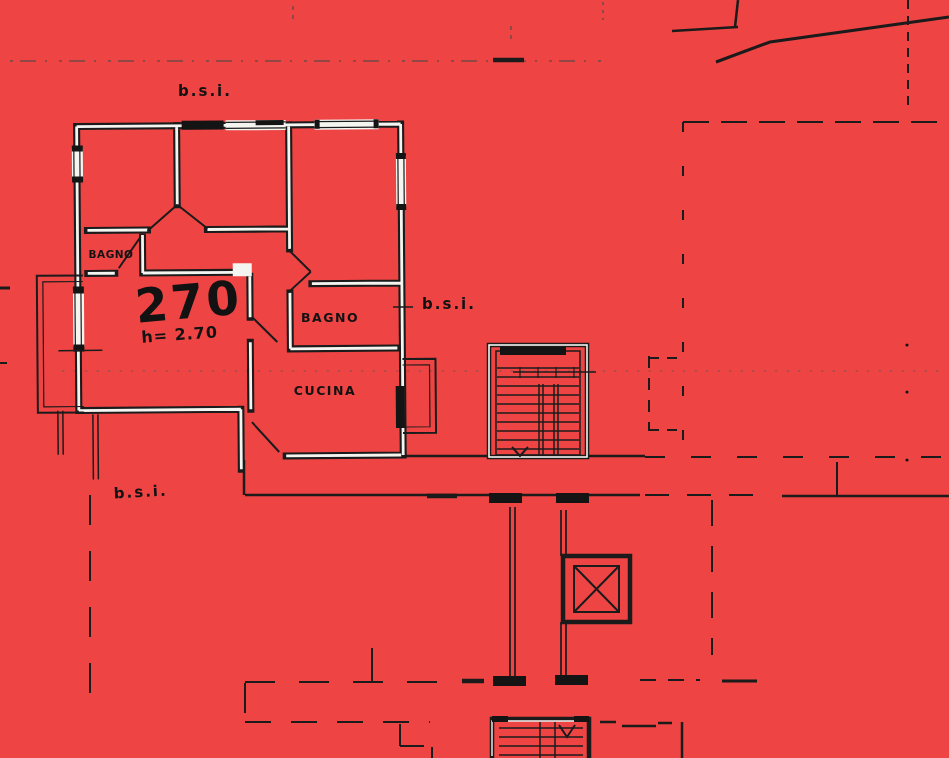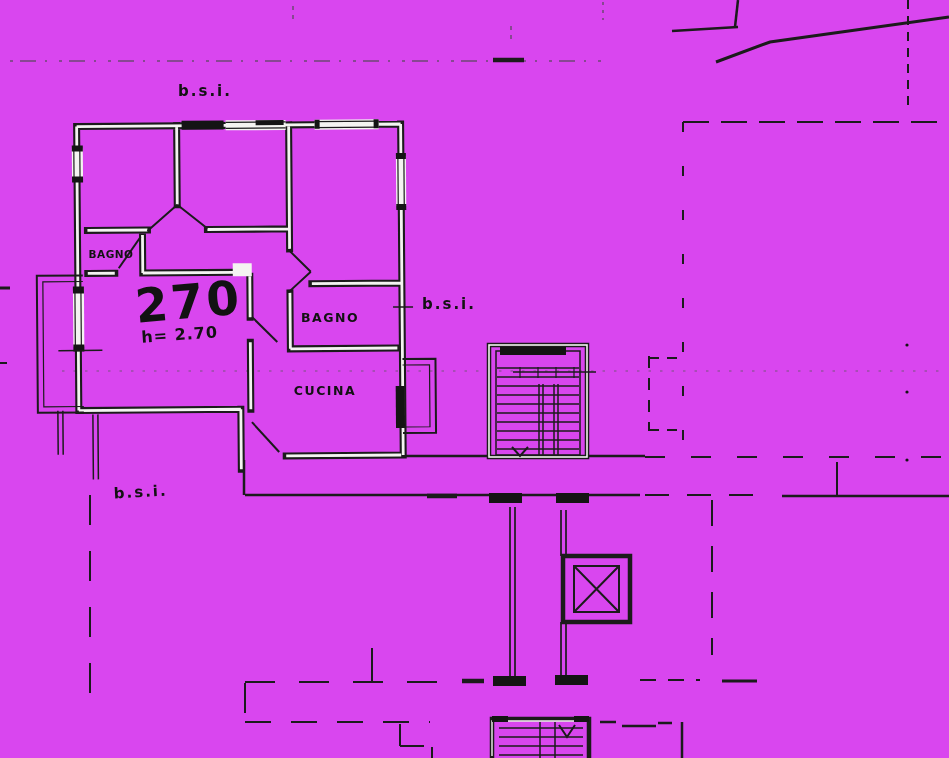--- a/index.html
+++ b/index.html
@@ -3,7 +3,7 @@
 <meta charset="utf-8">
 <style>
   html,body{margin:0;padding:0;background:#e9e9e6;}
-  #page{position:relative;width:949px;height:758px;background:#d946ef;overflow:hidden;
+  #page{position:relative;width:949px;height:758px;background:#ef4444;overflow:hidden;
         font-family:"DejaVu Sans", sans-serif;}
   svg{position:absolute;left:0;top:0;}
   

